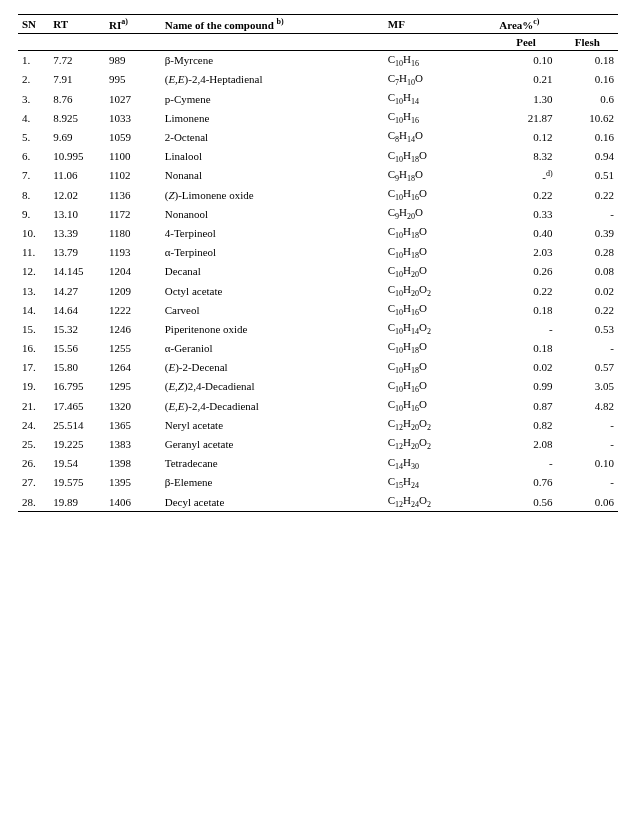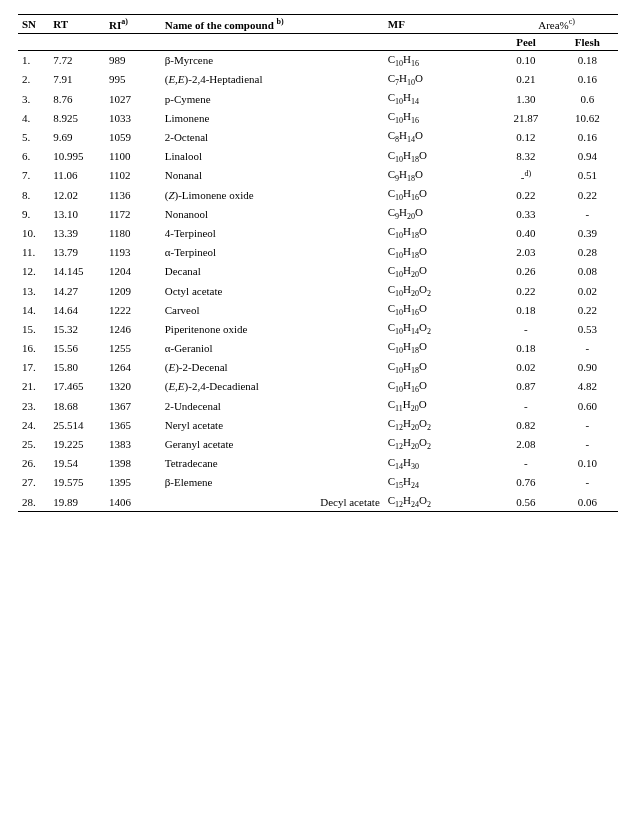--- a/index.html
+++ b/index.html
@@ -43,10 +43,9 @@
     td.center { text-align: center; }
 
     .area-header-cell {
-      text-align: center;
       border-top: 1.5px solid #000;
       border-bottom: none;
-      font-weight: normal;
+      font-weight: bold;
     }
     .area-subheader-cell {
       text-align: center;

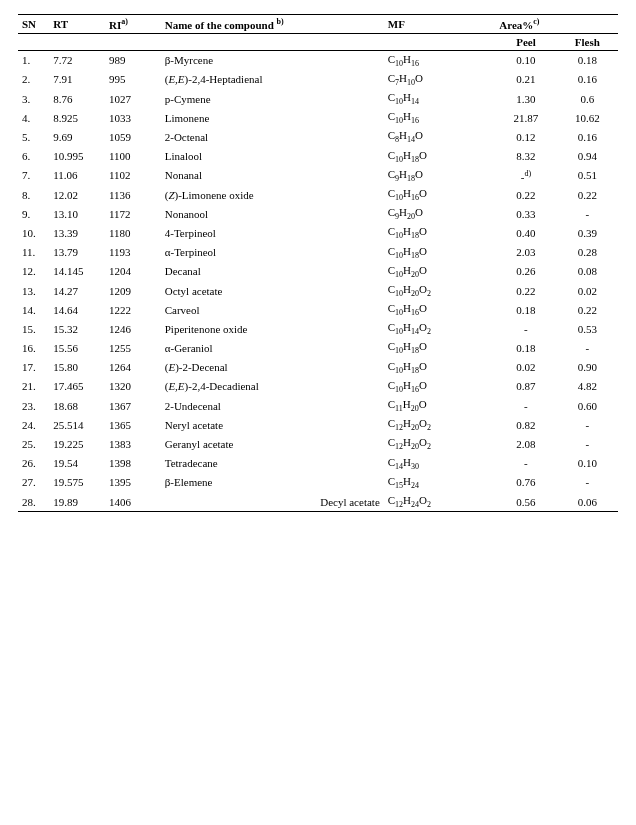--- a/index.html
+++ b/index.html
@@ -40,7 +40,7 @@
     sup { font-size: 8px; }
     sub { font-size: 8px; }
     .italic { font-style: italic; }
-    td.center { text-align: center; }
+    td.center { text-align: right; }
 
     .area-header-cell {
       border-top: 1.5px solid #000;

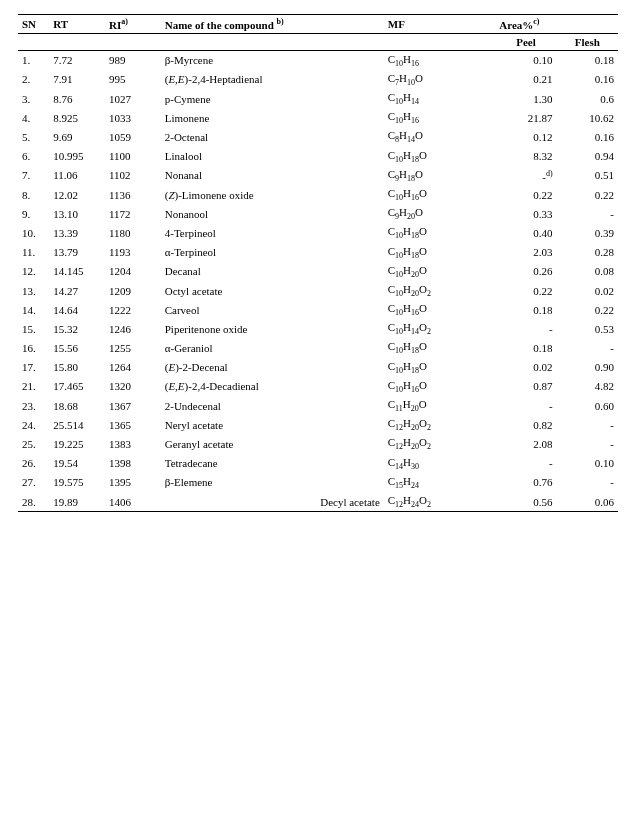--- a/index.html
+++ b/index.html
@@ -240,7 +240,7 @@
         <td>(<span class="italic">E</span>)-2-Decenal</td>
         <td>C<sub>10</sub>H<sub>18</sub>O</td>
         <td class="center">0.02</td>
-        <td class="center">0.90</td>
+        <td class="center">0.57</td>
       </tr>
       <tr>
         <td>21.</td>

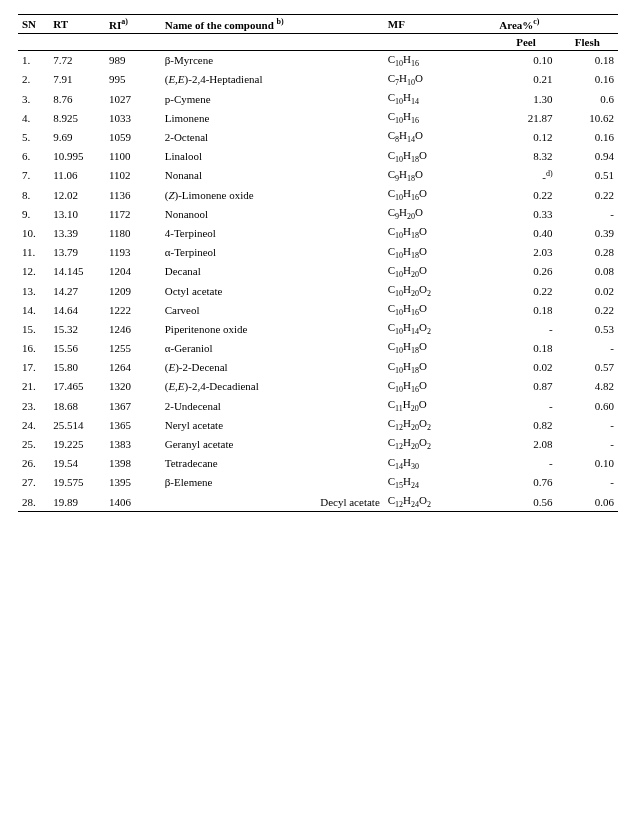--- a/index.html
+++ b/index.html
@@ -243,6 +243,15 @@
         <td class="center">0.57</td>
       </tr>
       <tr>
+        <td>19.</td>
+        <td>16.795</td>
+        <td>1295</td>
+        <td>(<span class="italic">E,Z</span>)2,4-Decadienal</td>
+        <td>C<sub>10</sub>H<sub>16</sub>O</td>
+        <td class="center">0.99</td>
+        <td class="center">3.05</td>
+      </tr>
+      <tr>
         <td>21.</td>
         <td>17.465</td>
         <td>1320</td>

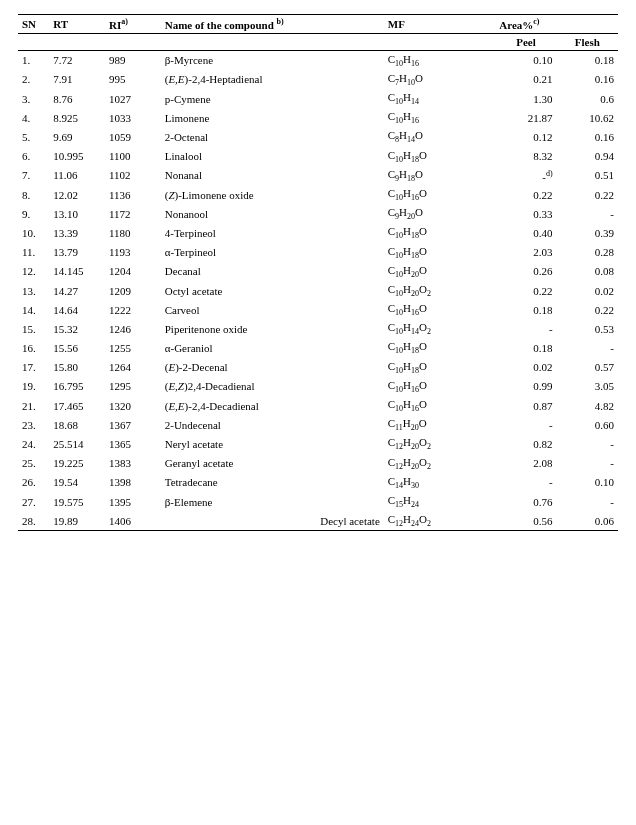--- a/index.html
+++ b/index.html
@@ -261,15 +261,6 @@
         <td class="center">4.82</td>
       </tr>
       <tr>
-        <td>23.</td>
-        <td>18.68</td>
-        <td>1367</td>
-        <td>2-Undecenal</td>
-        <td>C<sub>11</sub>H<sub>20</sub>O</td>
-        <td class="center">-</td>
-        <td class="center">0.60</td>
-      </tr>
-      <tr>
         <td>24.</td>
         <td>25.514</td>
         <td>1365</td>

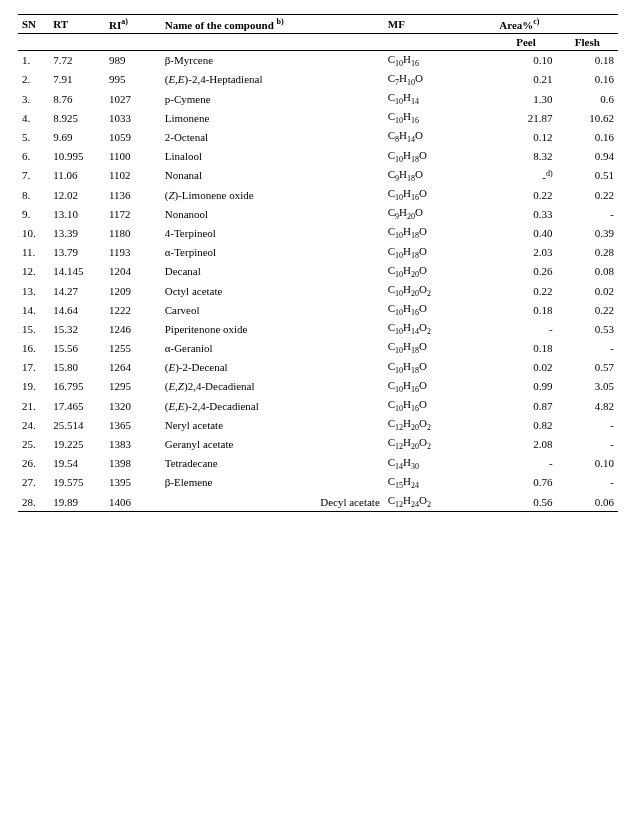--- a/index.html
+++ b/index.html
@@ -300,7 +300,7 @@
         <td style="border-bottom: 1.5px solid rgb(0, 0, 0);">28.</td>
         <td style="border-bottom: 1.5px solid rgb(0, 0, 0);">19.89</td>
         <td style="border-bottom: 1.5px solid rgb(0, 0, 0);">1406</td>
-        <td style="border-bottom: 1.5px solid rgb(0, 0, 0); text-align: right;">Decyl acetate</td>
+        <td style="border-bottom: 1.5px solid rgb(0, 0, 0);">Decyl acetate</td>
         <td style="border-bottom: 1.5px solid rgb(0, 0, 0);">C<sub>12</sub>H<sub>24</sub>O<sub>2</sub></td>
         <td class="center" style="border-bottom: 1.5px solid rgb(0, 0, 0);">0.56</td>
         <td class="center" style="border-bottom: 1.5px solid rgb(0, 0, 0);">0.06</td>

